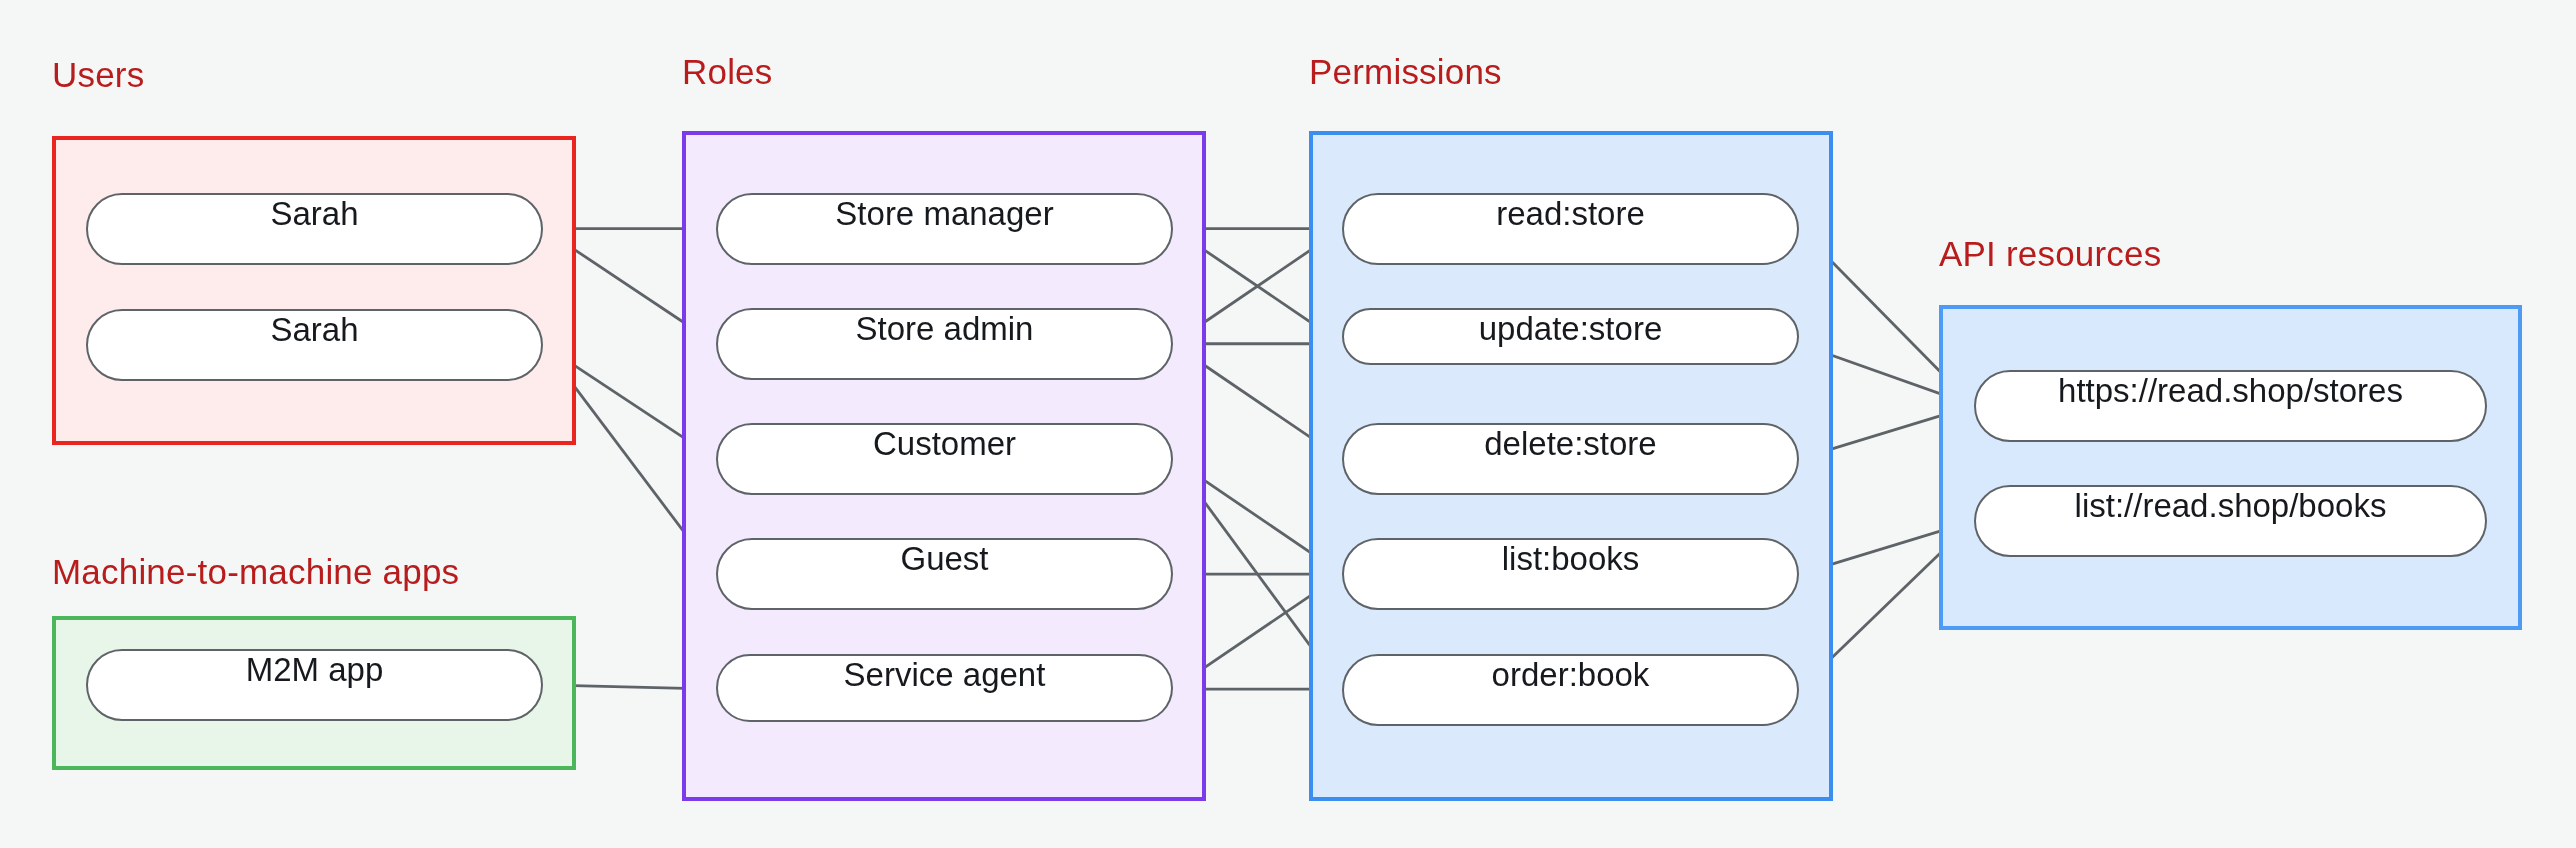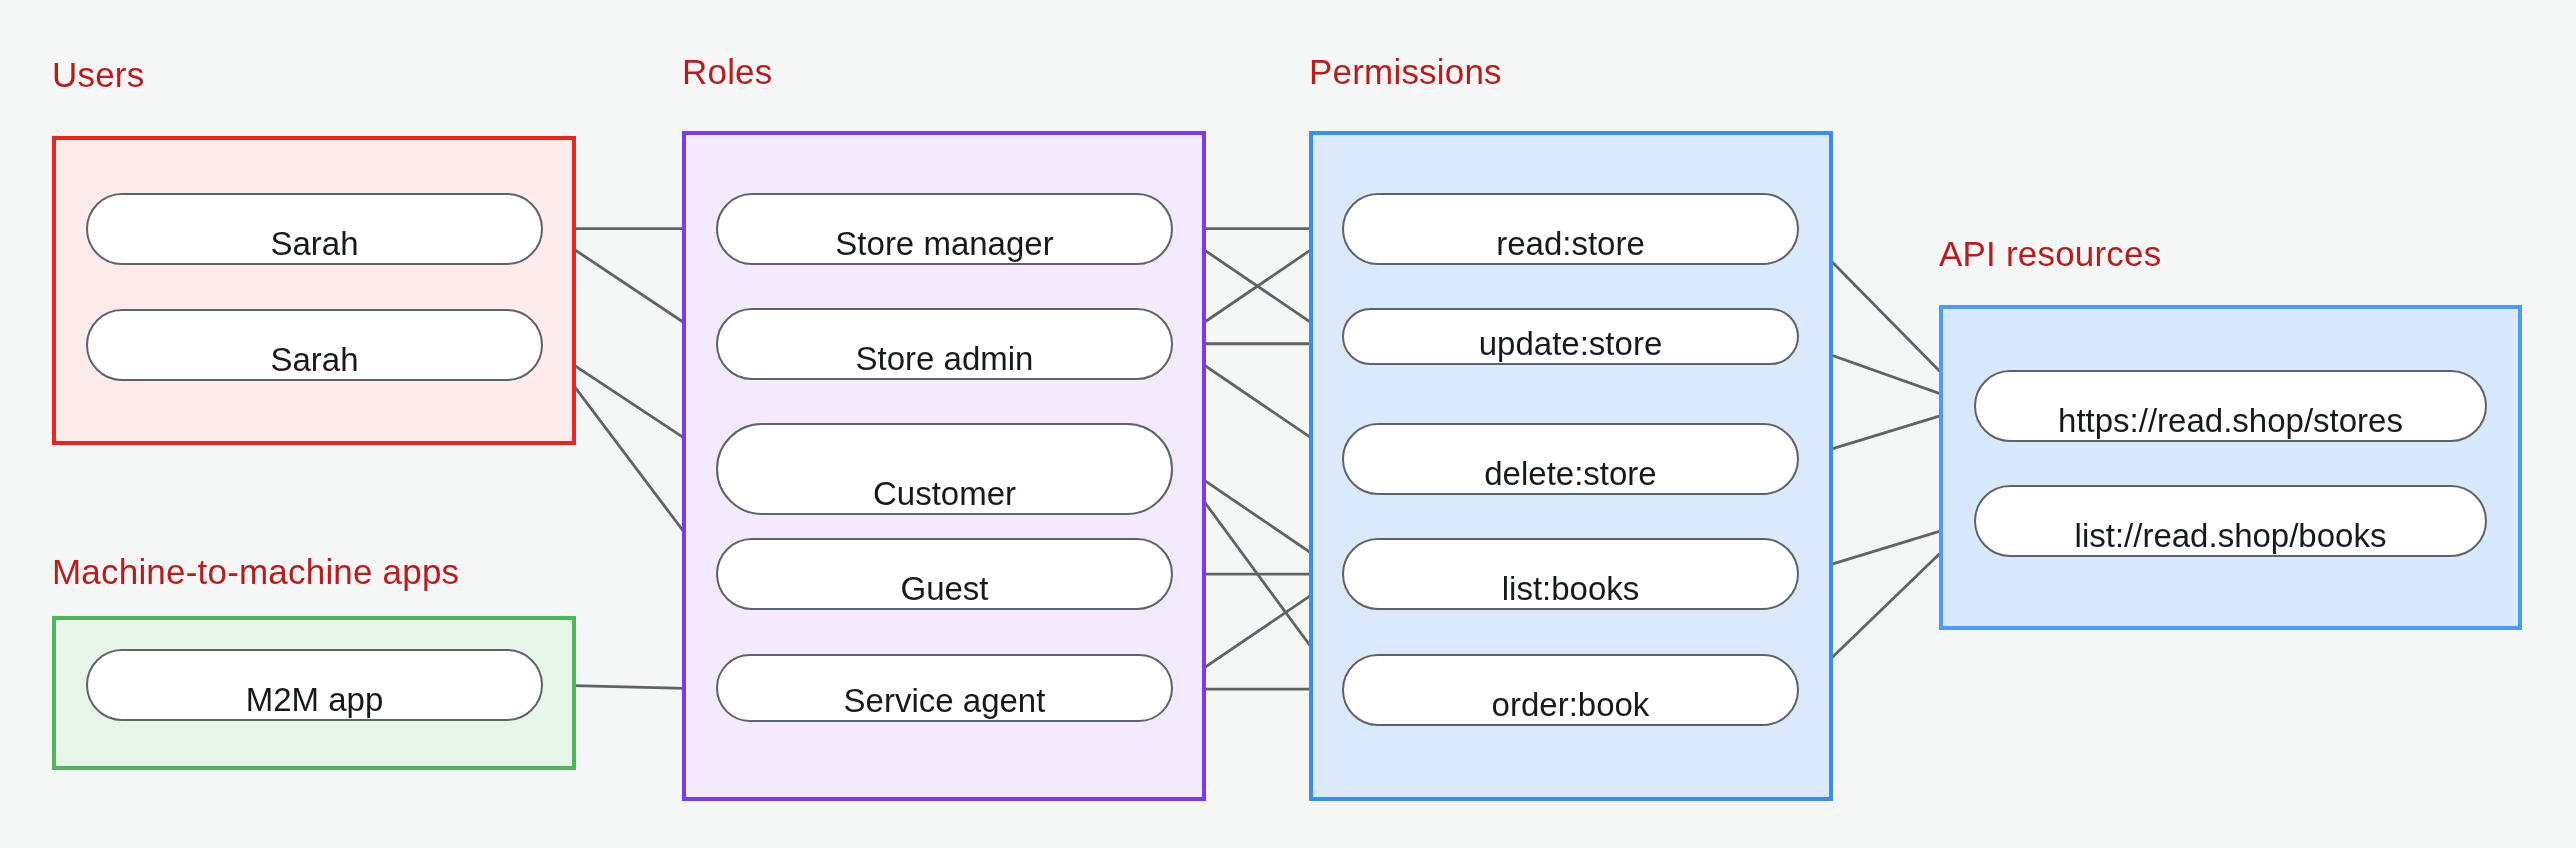--- a/index.html
+++ b/index.html
@@ -57,7 +57,7 @@
     border: 2.6px solid #5e6368;
     border-radius: 872px;
     display: flex;
-    align-items: flex-end;
+    align-items: flex-start;
     justify-content: center;
     font-size: 33px;
     color: #16191d;

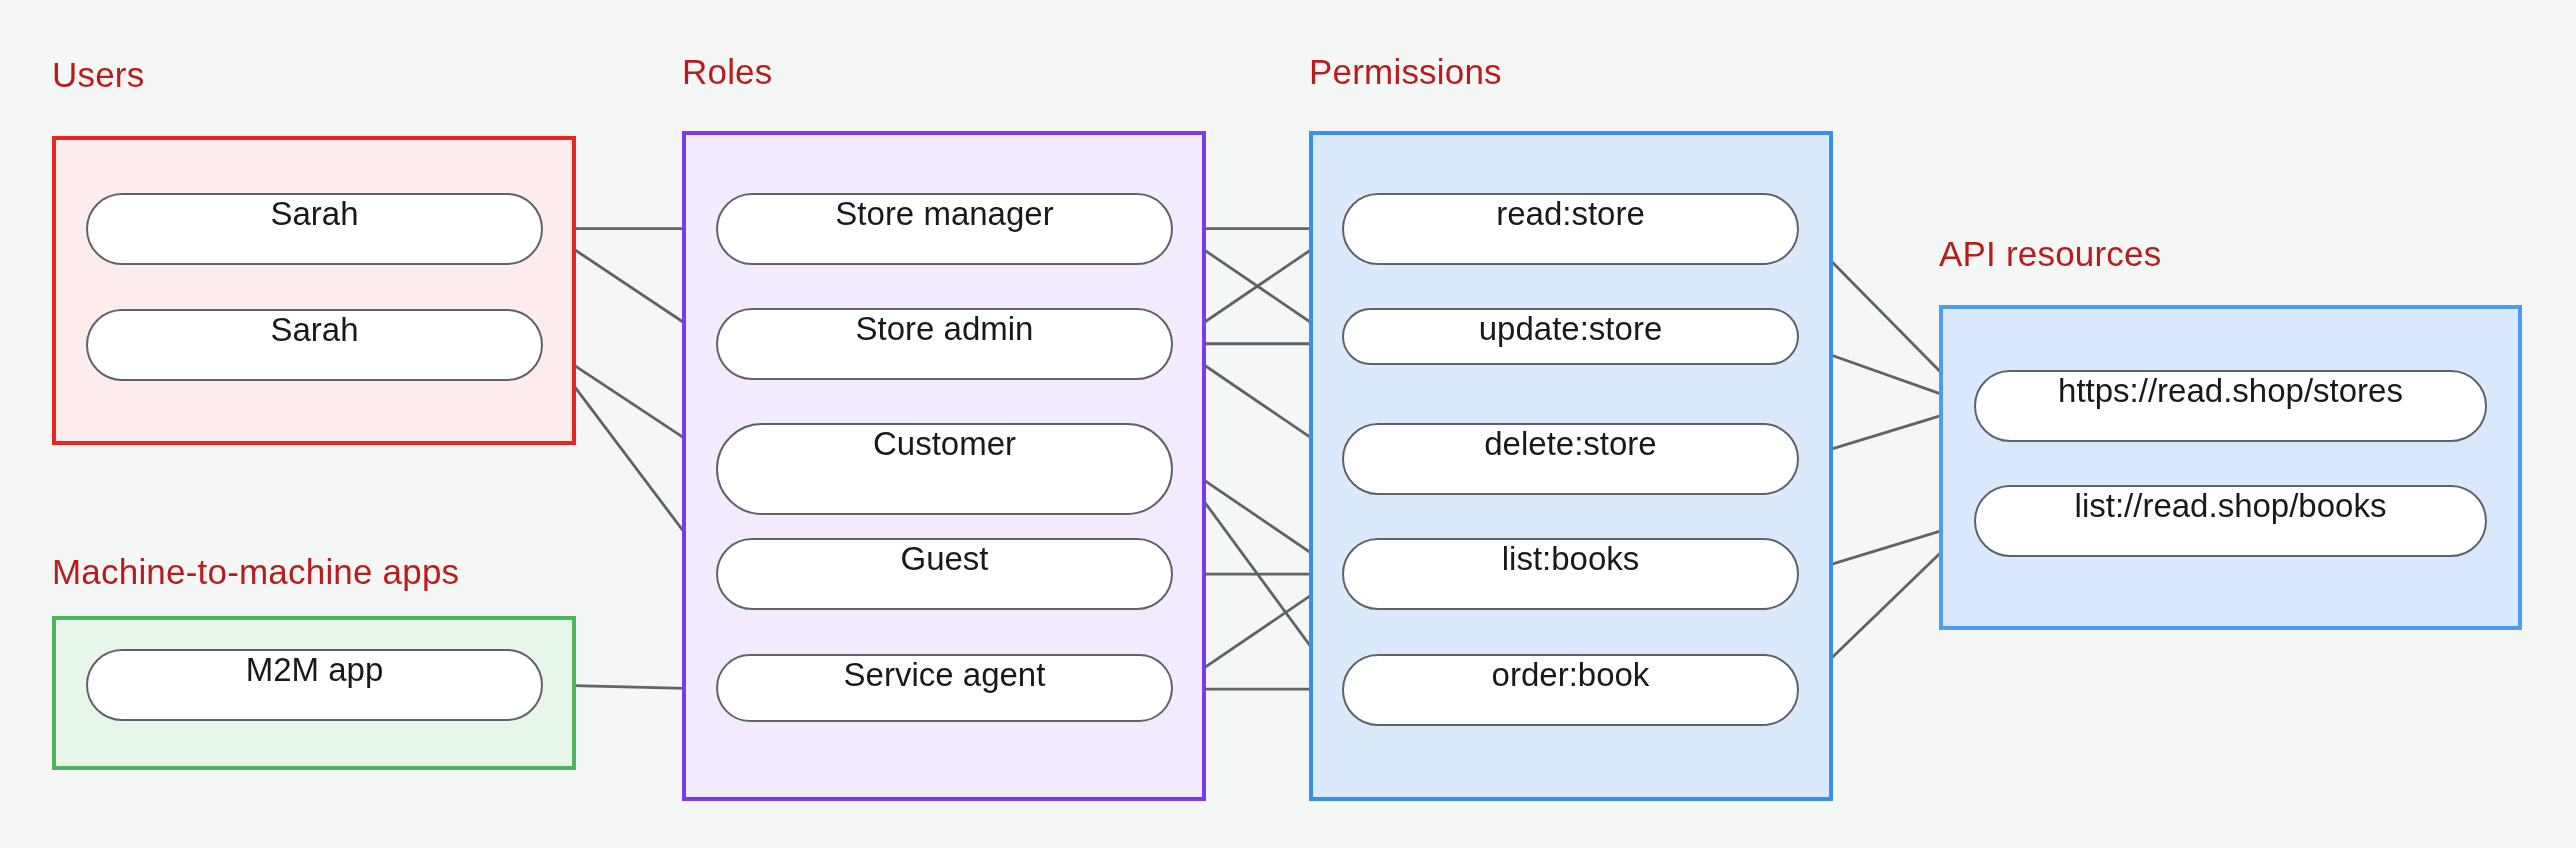--- a/index.html
+++ b/index.html
@@ -136,7 +136,7 @@
       <div class="pill" style="left: 716px; top: 308px; width: 457px; height: 72px;">
         <span class="pill-label">Store admin</span>
       </div>
-      <div class="pill" style="left: 716px; top: 423px; width: 457px; height: 92px;">
+      <div class="pill" style="left: 716px; top: 423px; width: 457px; height: 72px;">
         <span class="pill-label">Customer</span>
       </div>
       <div class="pill" style="left: 716px; top: 538px; width: 457px; height: 72px;">

